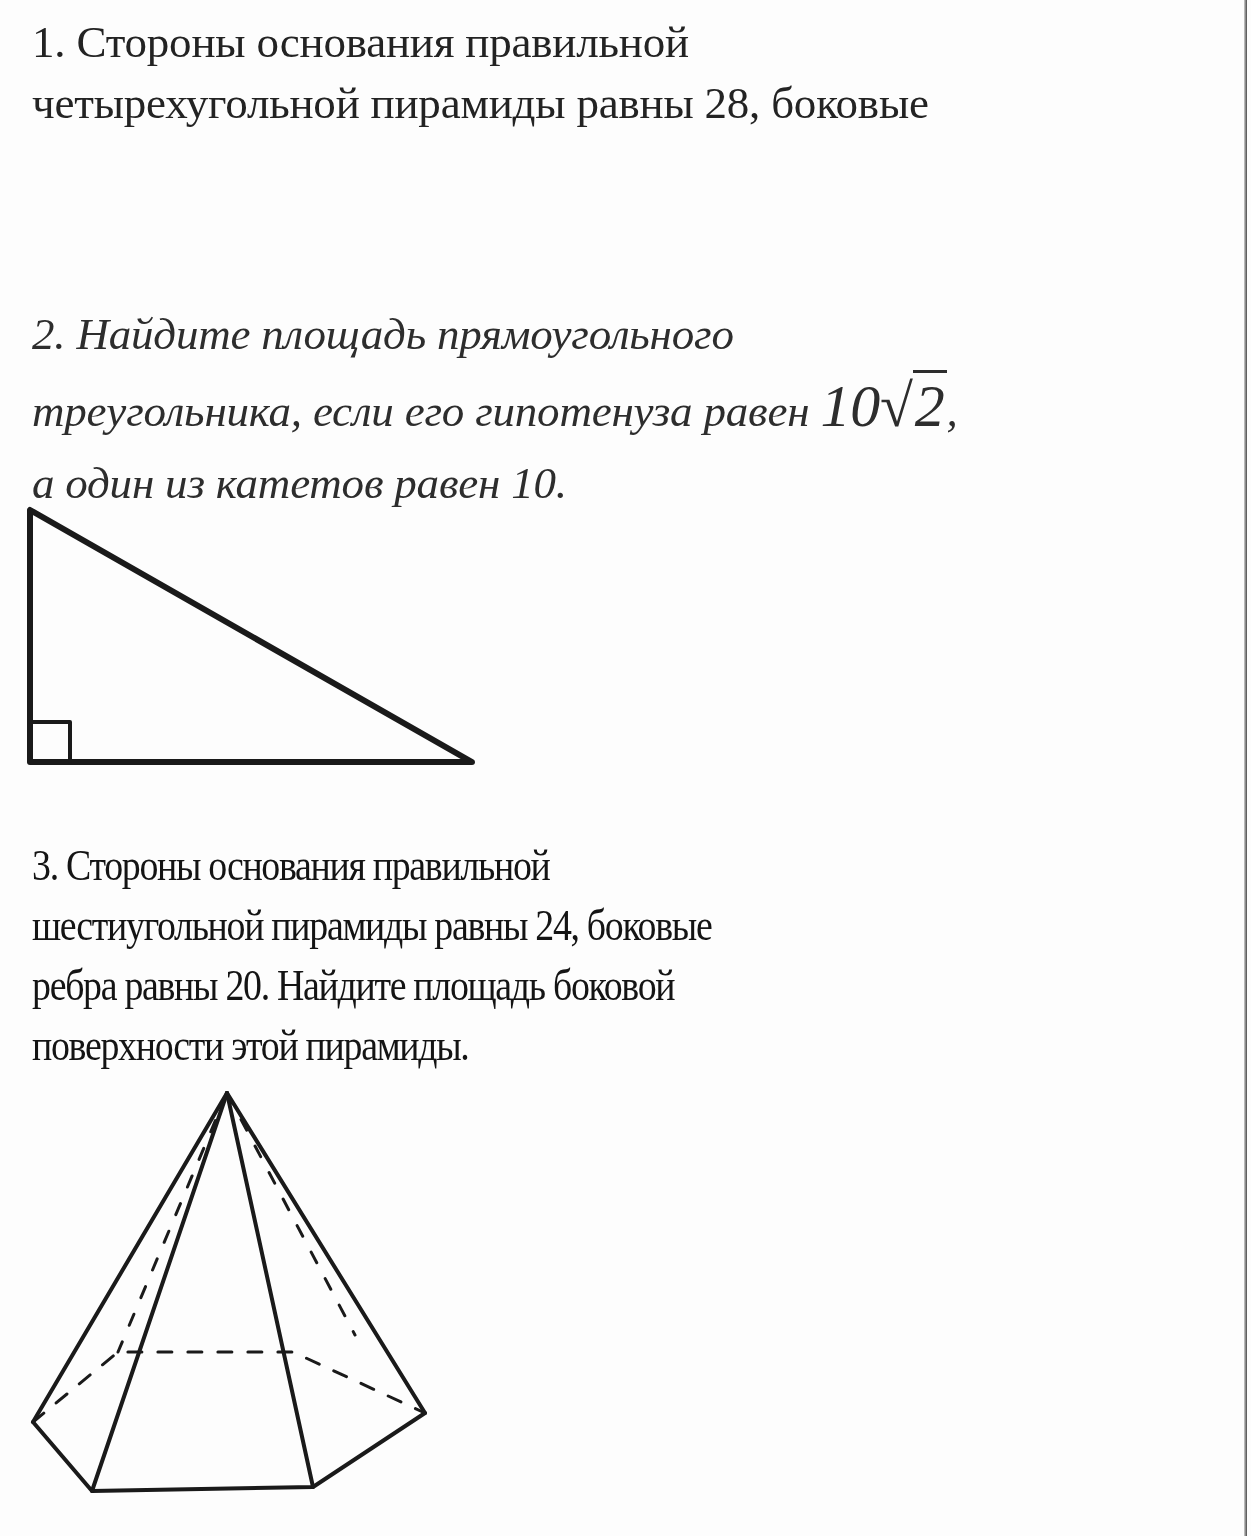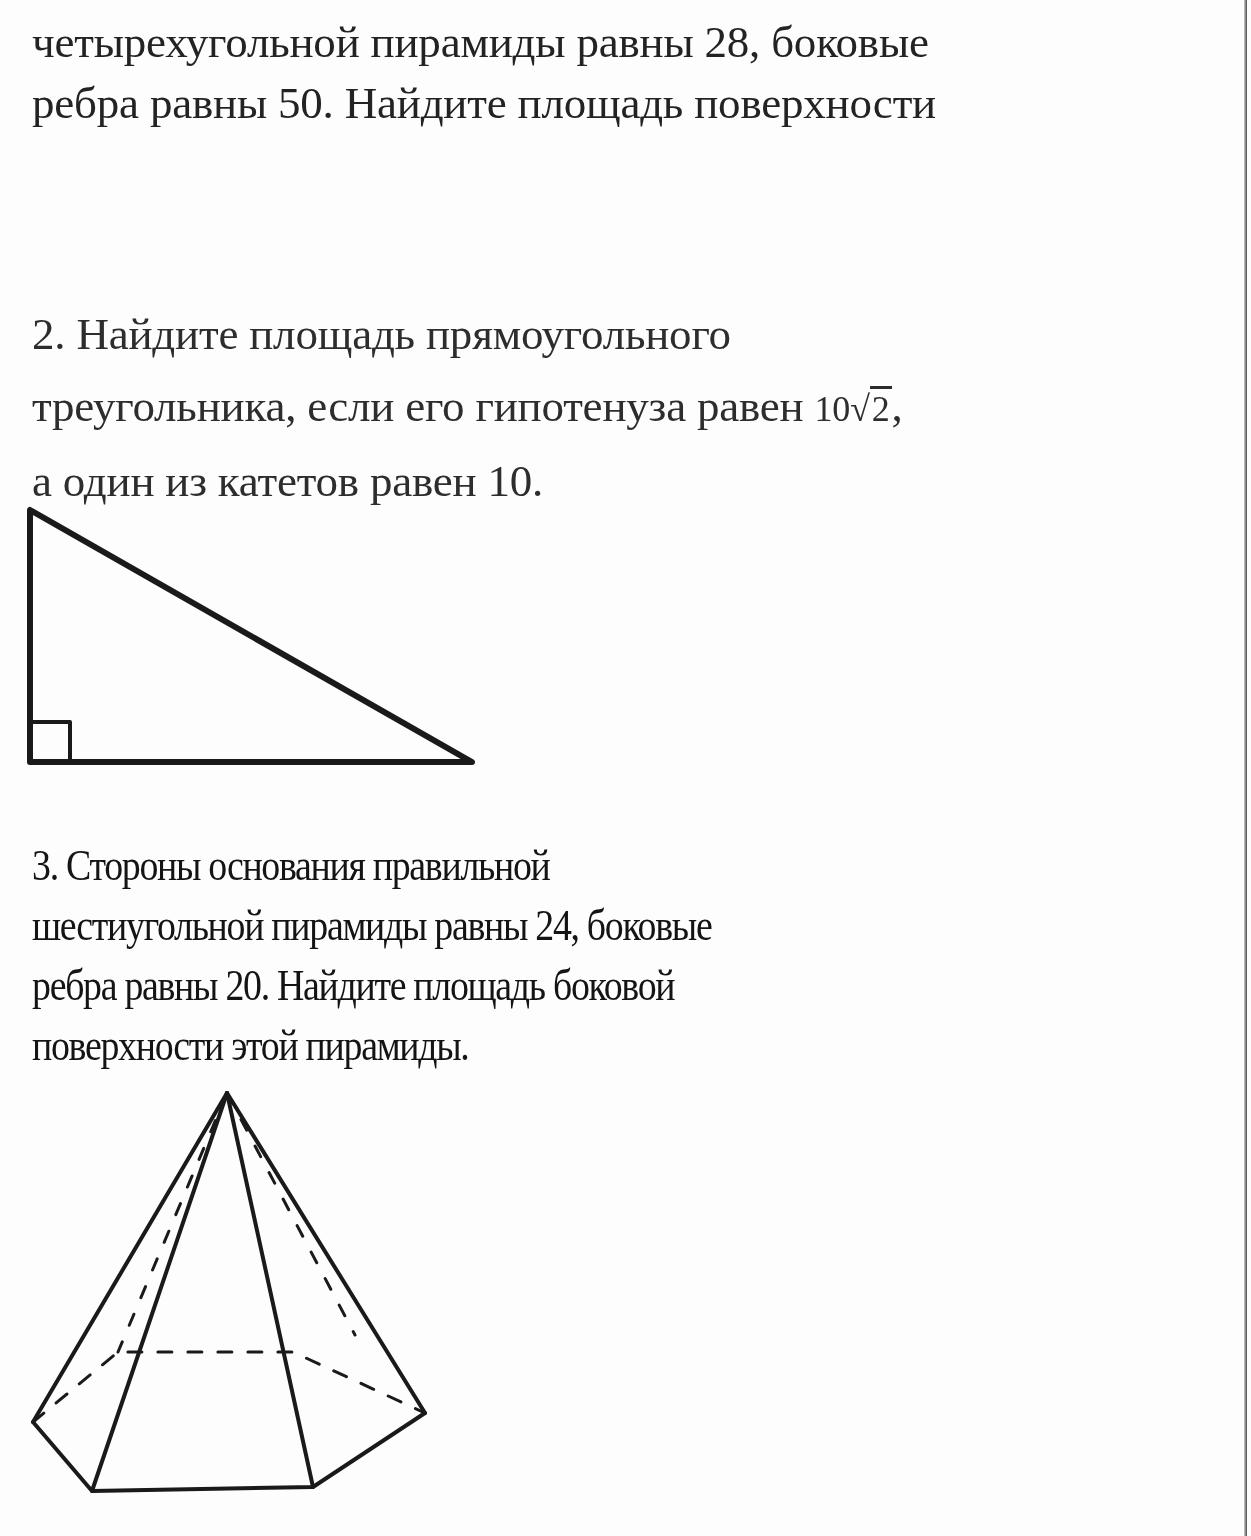--- a/index.html
+++ b/index.html
@@ -37,6 +37,7 @@
 <div class="page-edge"></div>
 
 <div class="task" id="task1">
+  <p><span>1.</span> <span>Стороны основания правильной</span></p>
   <p>четырехугольной пирамиды равны 28, боковые</p>
   <p>ребра равны 50. Найдите площадь поверхности</p>
 </div>

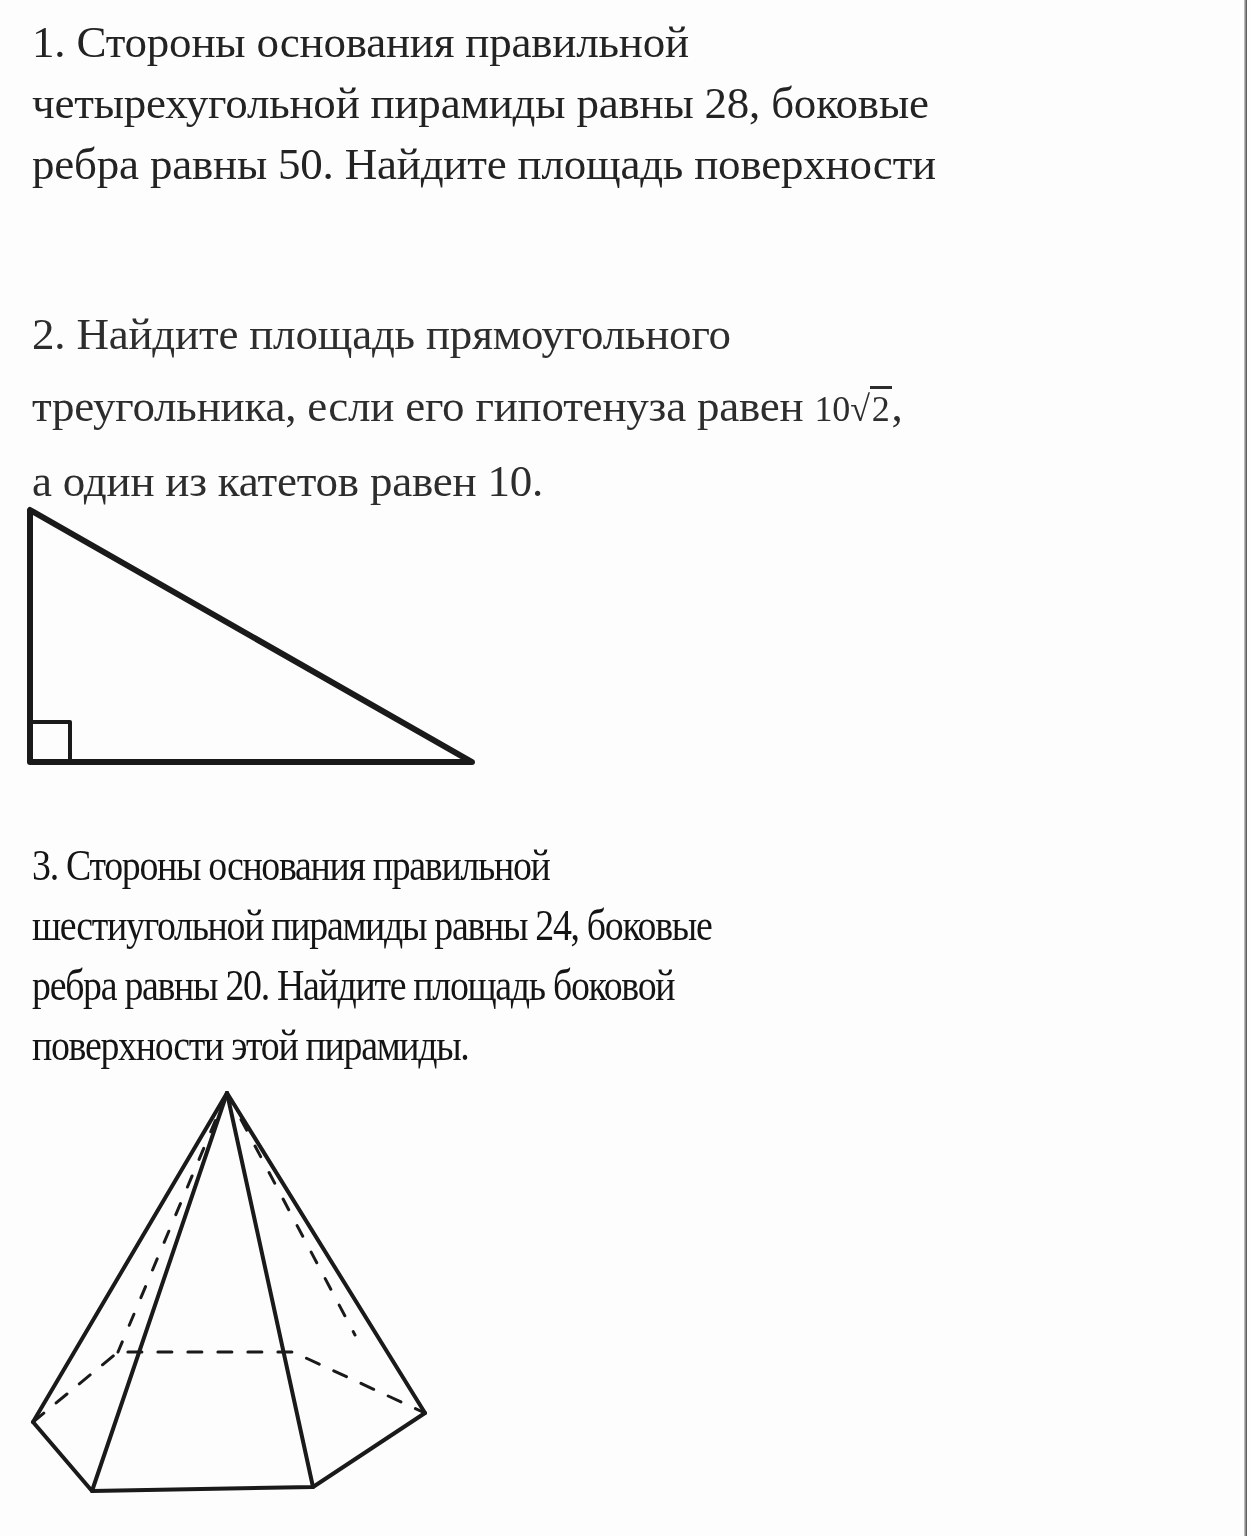--- a/index.html
+++ b/index.html
@@ -39,7 +39,6 @@
 <div class="task" id="task1">
   <p><span>1.</span> <span>Стороны основания правильной</span></p>
   <p>четырехугольной пирамиды равны 28, боковые</p>
-  <p>ребра равны 50. Найдите площадь поверхности</p>
 </div>
 
 <div class="task" id="task2">

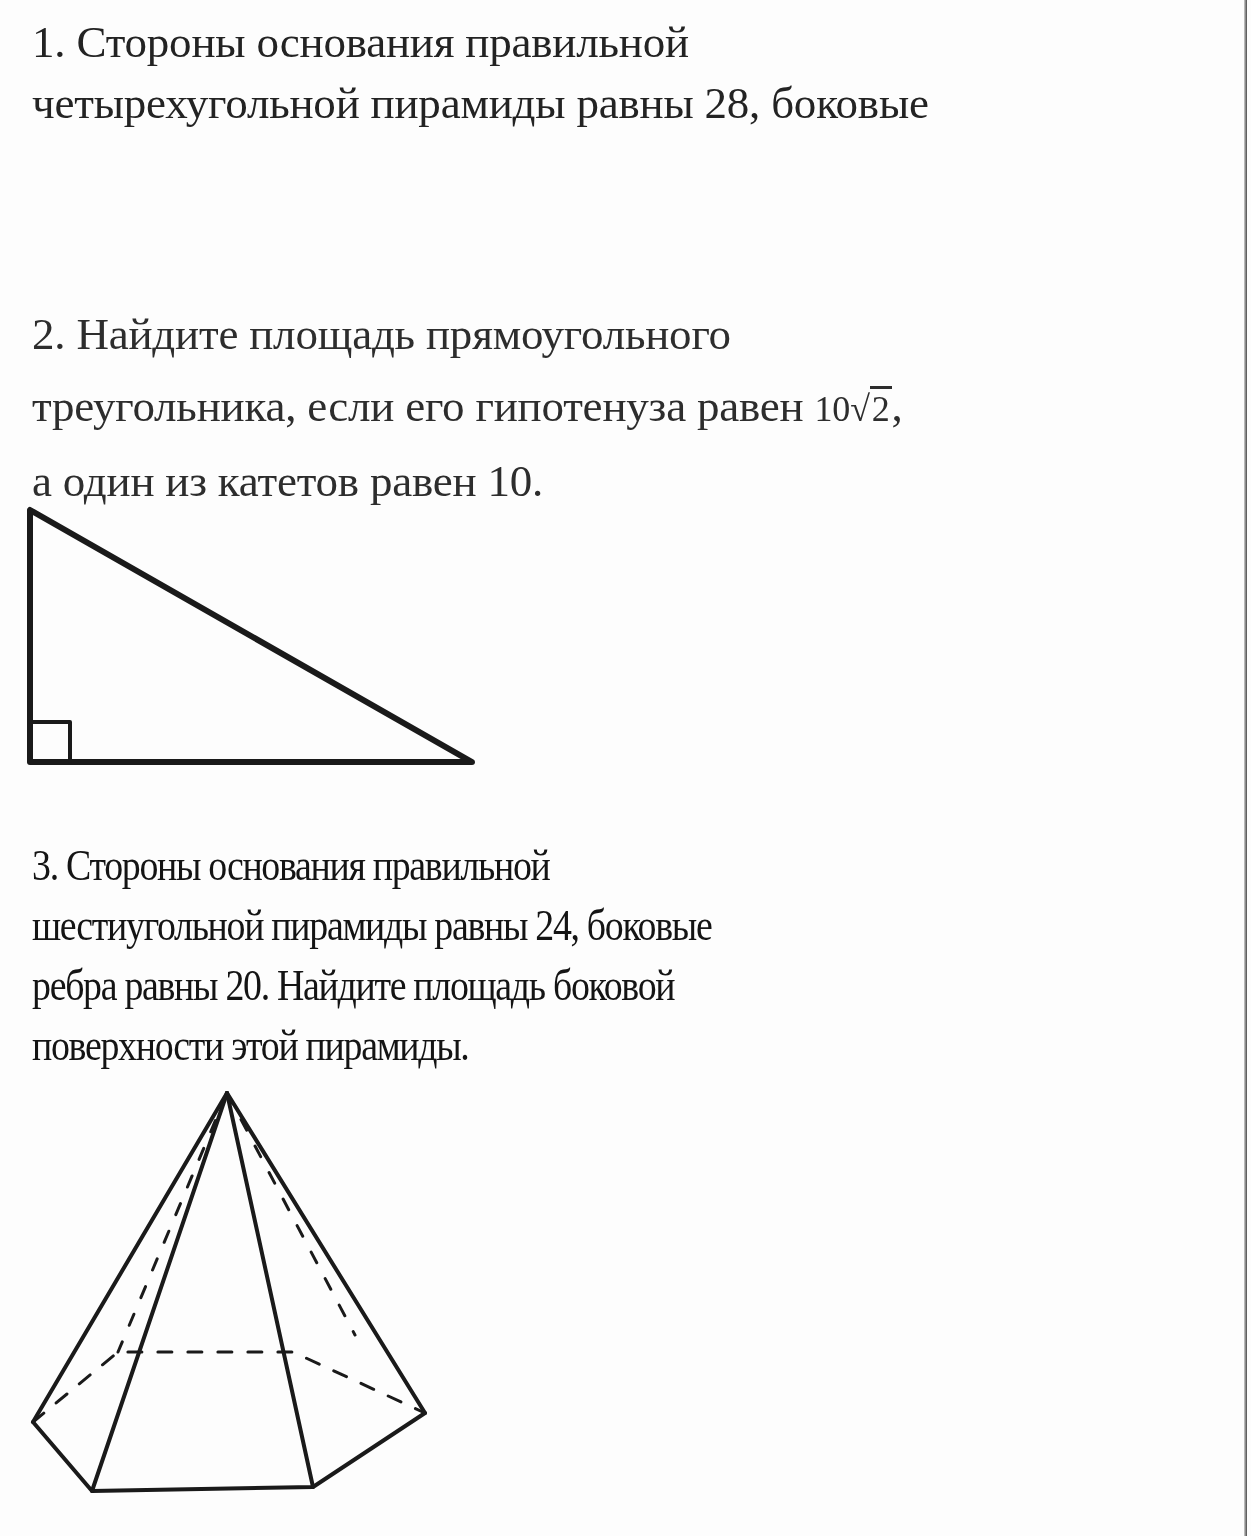--- a/index.html
+++ b/index.html
@@ -19,7 +19,7 @@
     letter-spacing: -0.2px;
   }
   #task1 { top: 12px; color: #232323; }
-  #task2 { top: 298px; color: #2d2d2d; }
+  #task2 { top: 298px; color: #2d2d2d; font-style: italic; }
   #task2 p { line-height: 72px; }
   #task3 { top: 836px; color: #141414; font-family: Liberation Serif, serif; }
   #task3 p { font-size: 44px; line-height: 60px; letter-spacing: -1.5px; transform: scaleX(0.86); transform-origin: left; white-space: nowrap; }

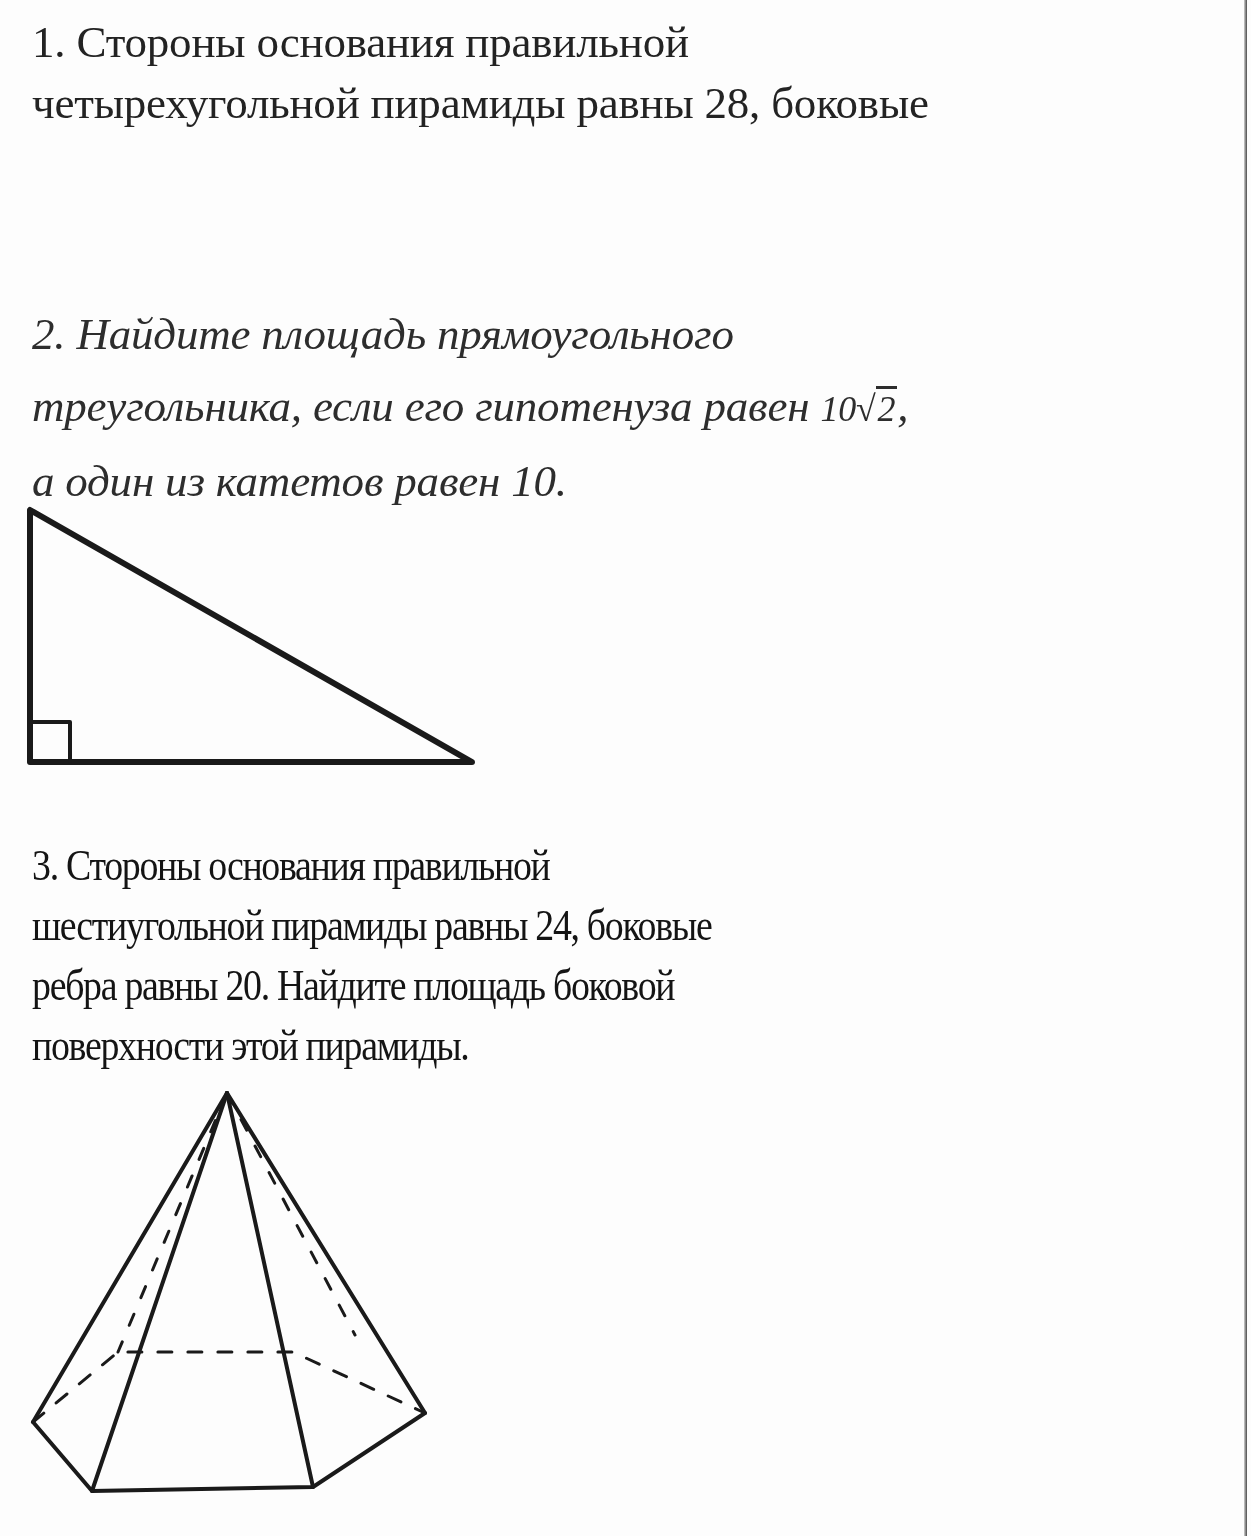--- a/index.html
+++ b/index.html
@@ -23,7 +23,7 @@
   #task2 p { line-height: 72px; }
   #task3 { top: 836px; color: #141414; font-family: Liberation Serif, serif; }
   #task3 p { font-size: 44px; line-height: 60px; letter-spacing: -1.5px; transform: scaleX(0.86); transform-origin: left; white-space: nowrap; }
-  .math { font-size: 36px; }
+  .math { font-size: 60px; }
   .sqrt { display: inline-block; position: relative; }
   .sqrt .rad { border-top: 3px solid #2d2d2d; padding: 0 2px; }
   .figure { position: absolute; }

